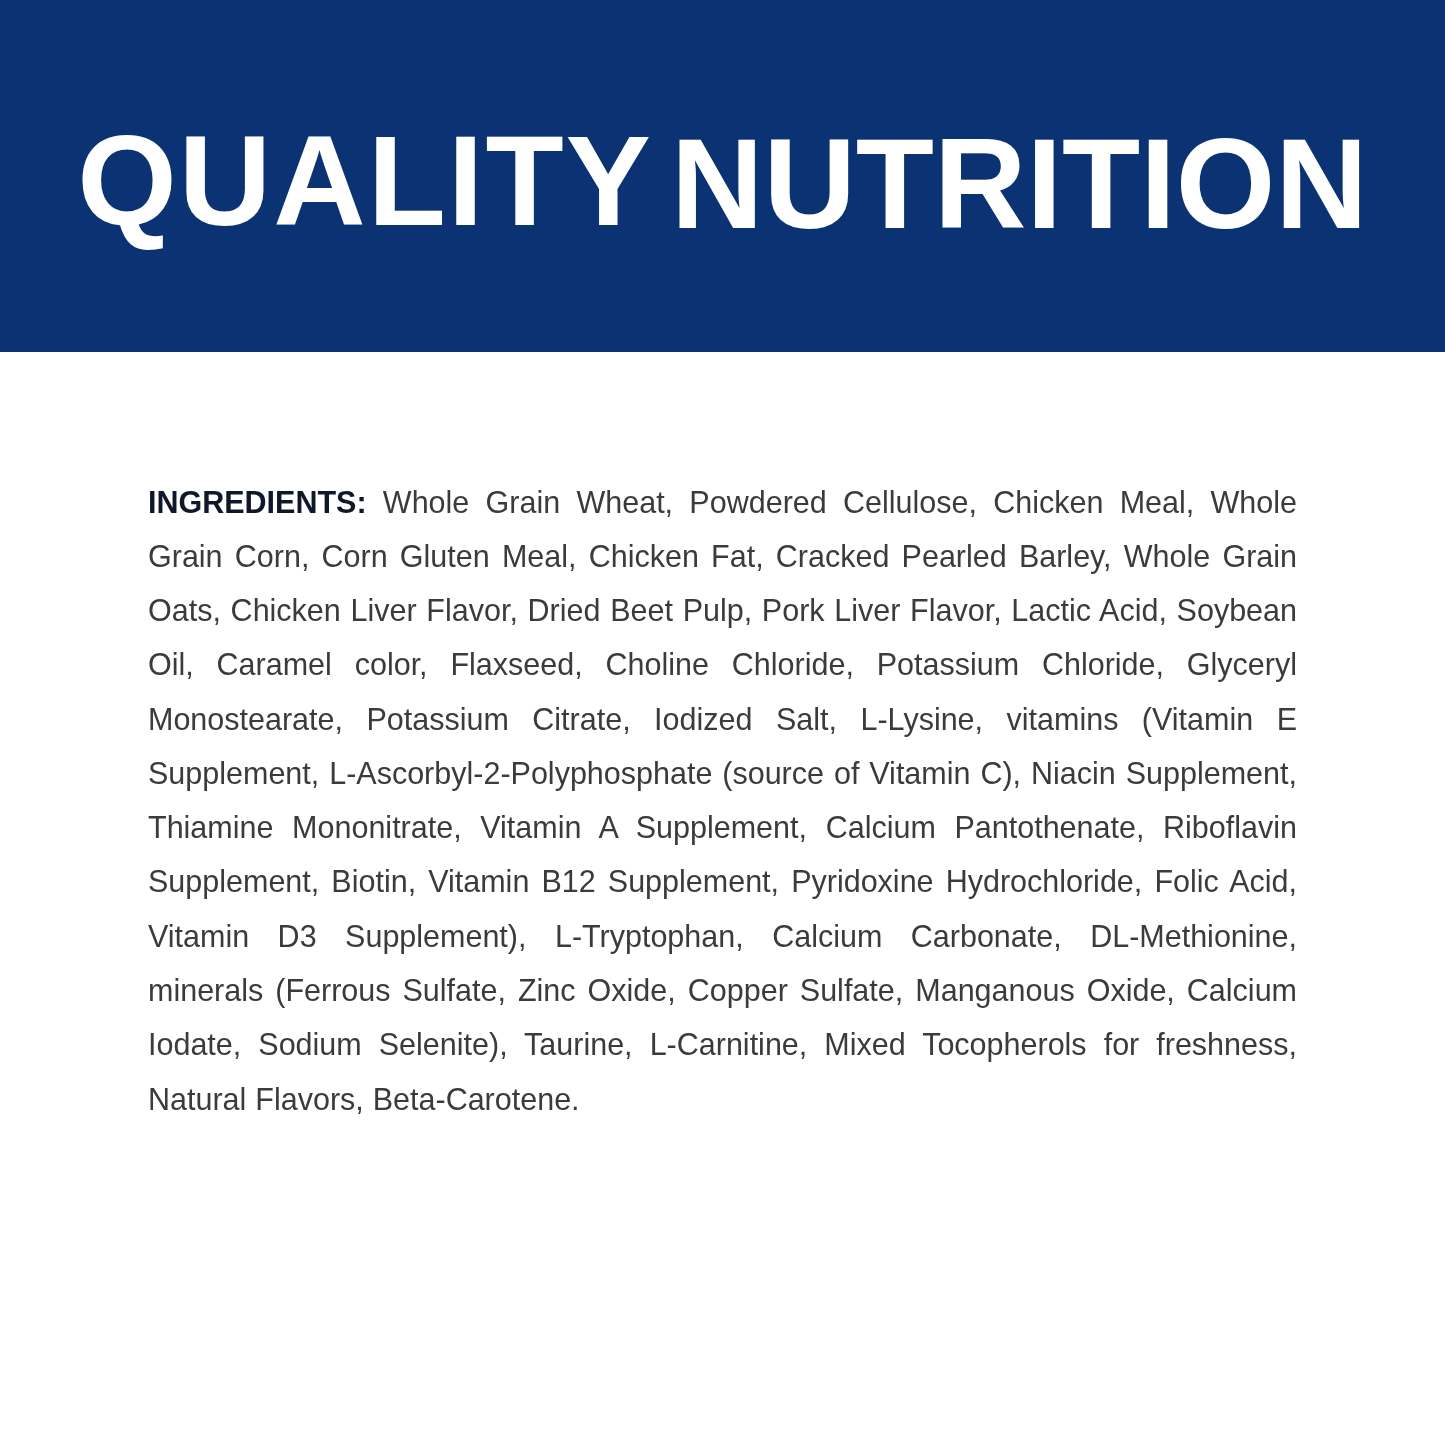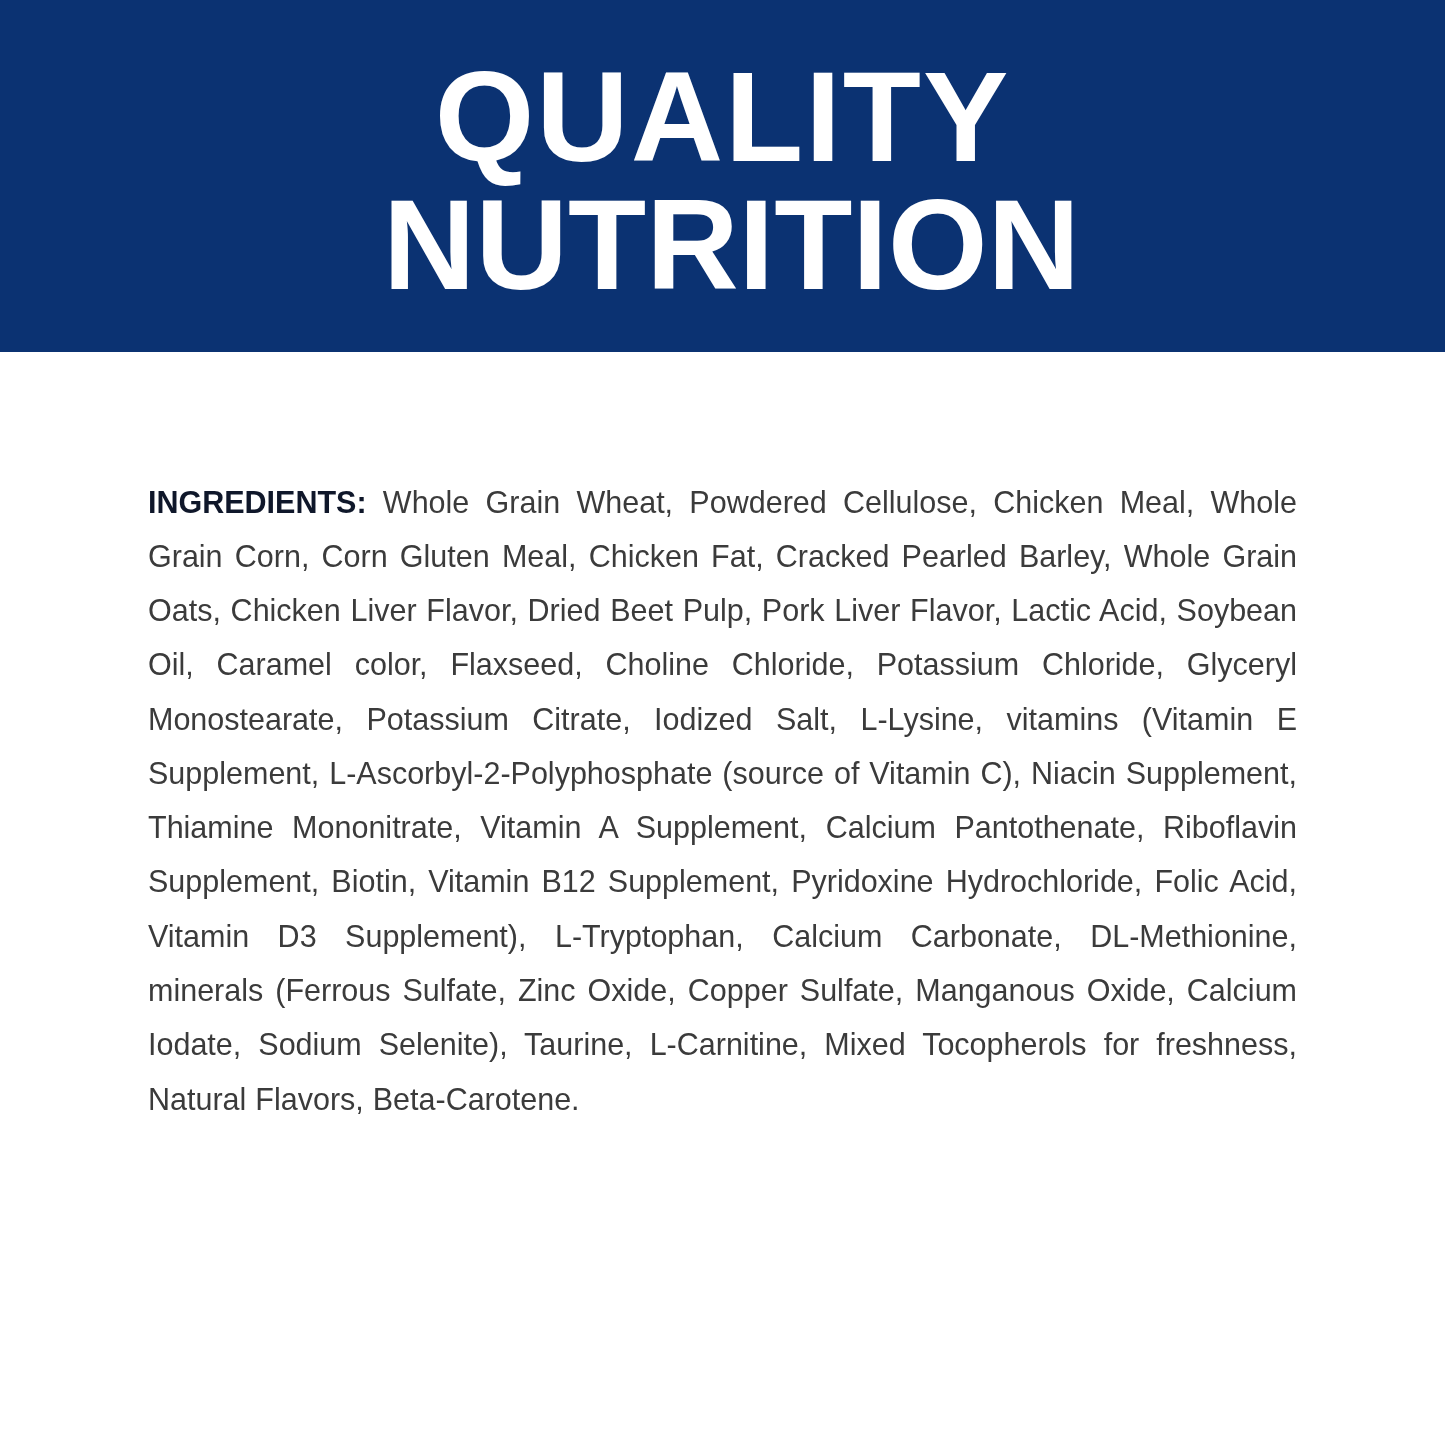--- a/index.html
+++ b/index.html
@@ -25,7 +25,7 @@
     height: 352px;
     background: #0b3272;
     display: flex;
-    flex-direction: column;
+    flex-direction: row;
     align-items: center;
     justify-content: center;
     box-sizing: border-box;

